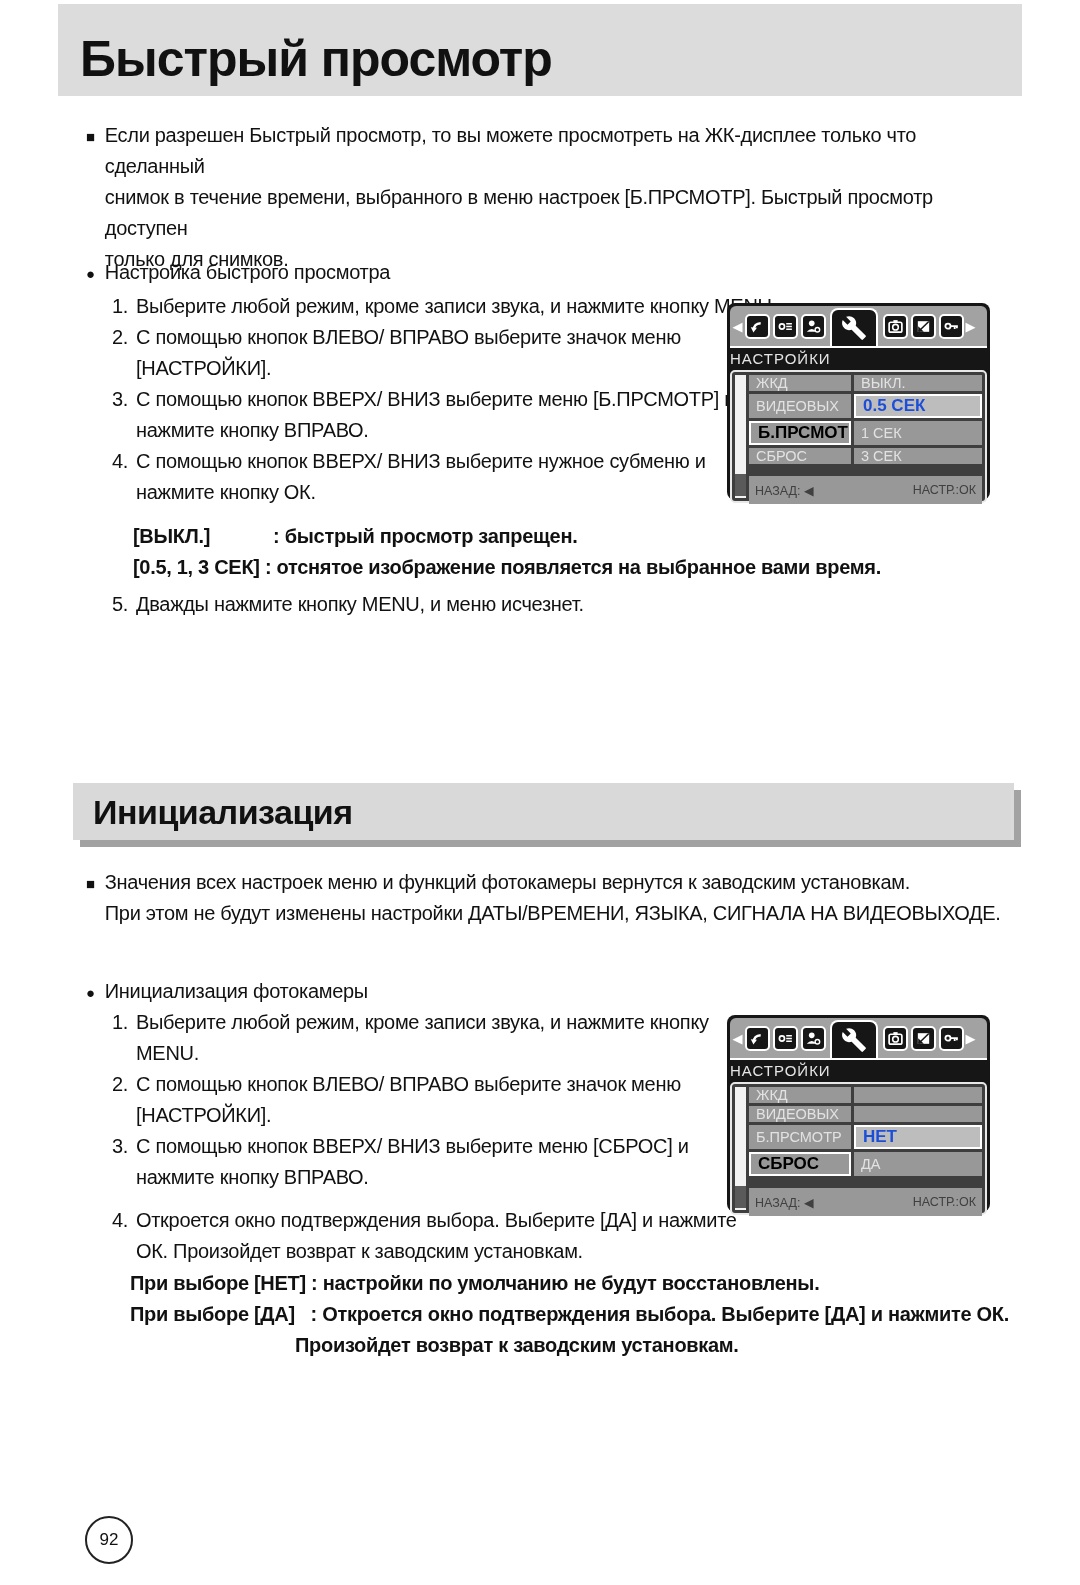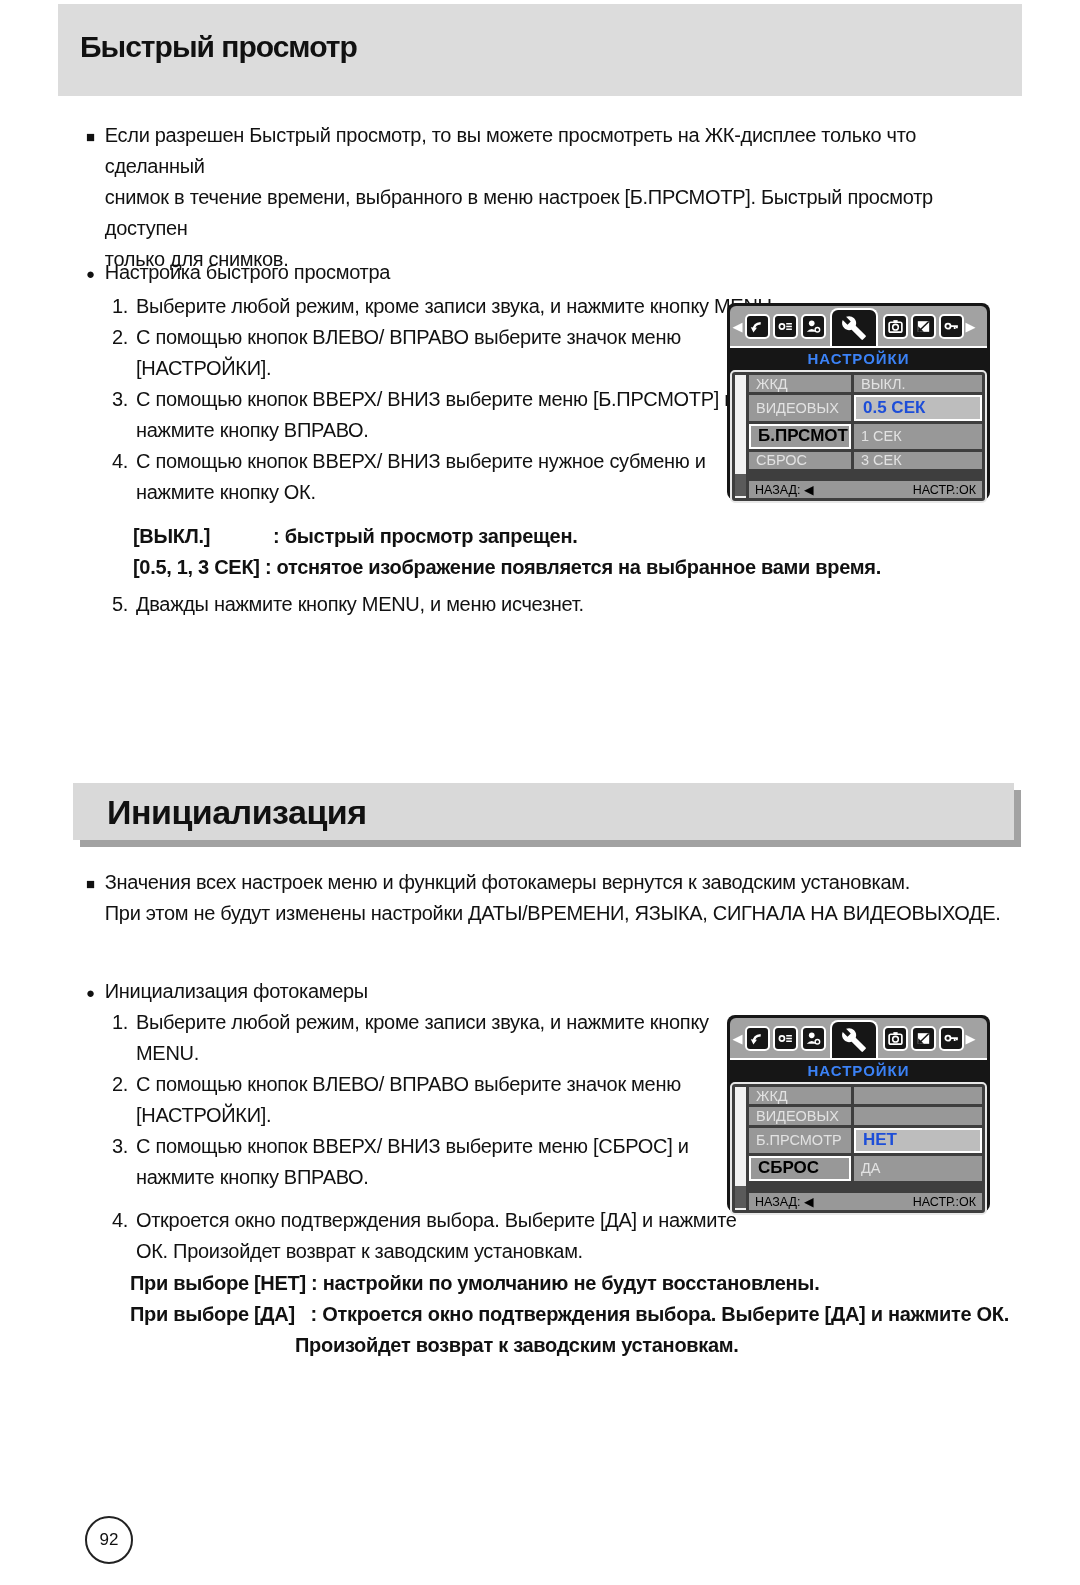--- a/index.html
+++ b/index.html
@@ -11,7 +11,7 @@
   .abs{position:absolute;}
   
   .band1{left:58px;top:4px;width:964px;height:92px;background:#dcdcdc;}
-  .band1 .t{font-size:30px;font-weight:bold;letter-spacing:-1px;padding:26px 16px 0 22px;}
+  .band1 .t{font-size:50px;font-weight:bold;letter-spacing:-1px;padding:26px 16px 0 22px;}
   .band2{left:73px;top:783px;width:941px;height:57px;background:#d9d9d9;box-shadow:7px 7px 0 #a2a2a2;}
   .band2 .t{font-size:34px;font-weight:bold;letter-spacing:-0.5px;line-height:58px;padding-left:34px;}
   

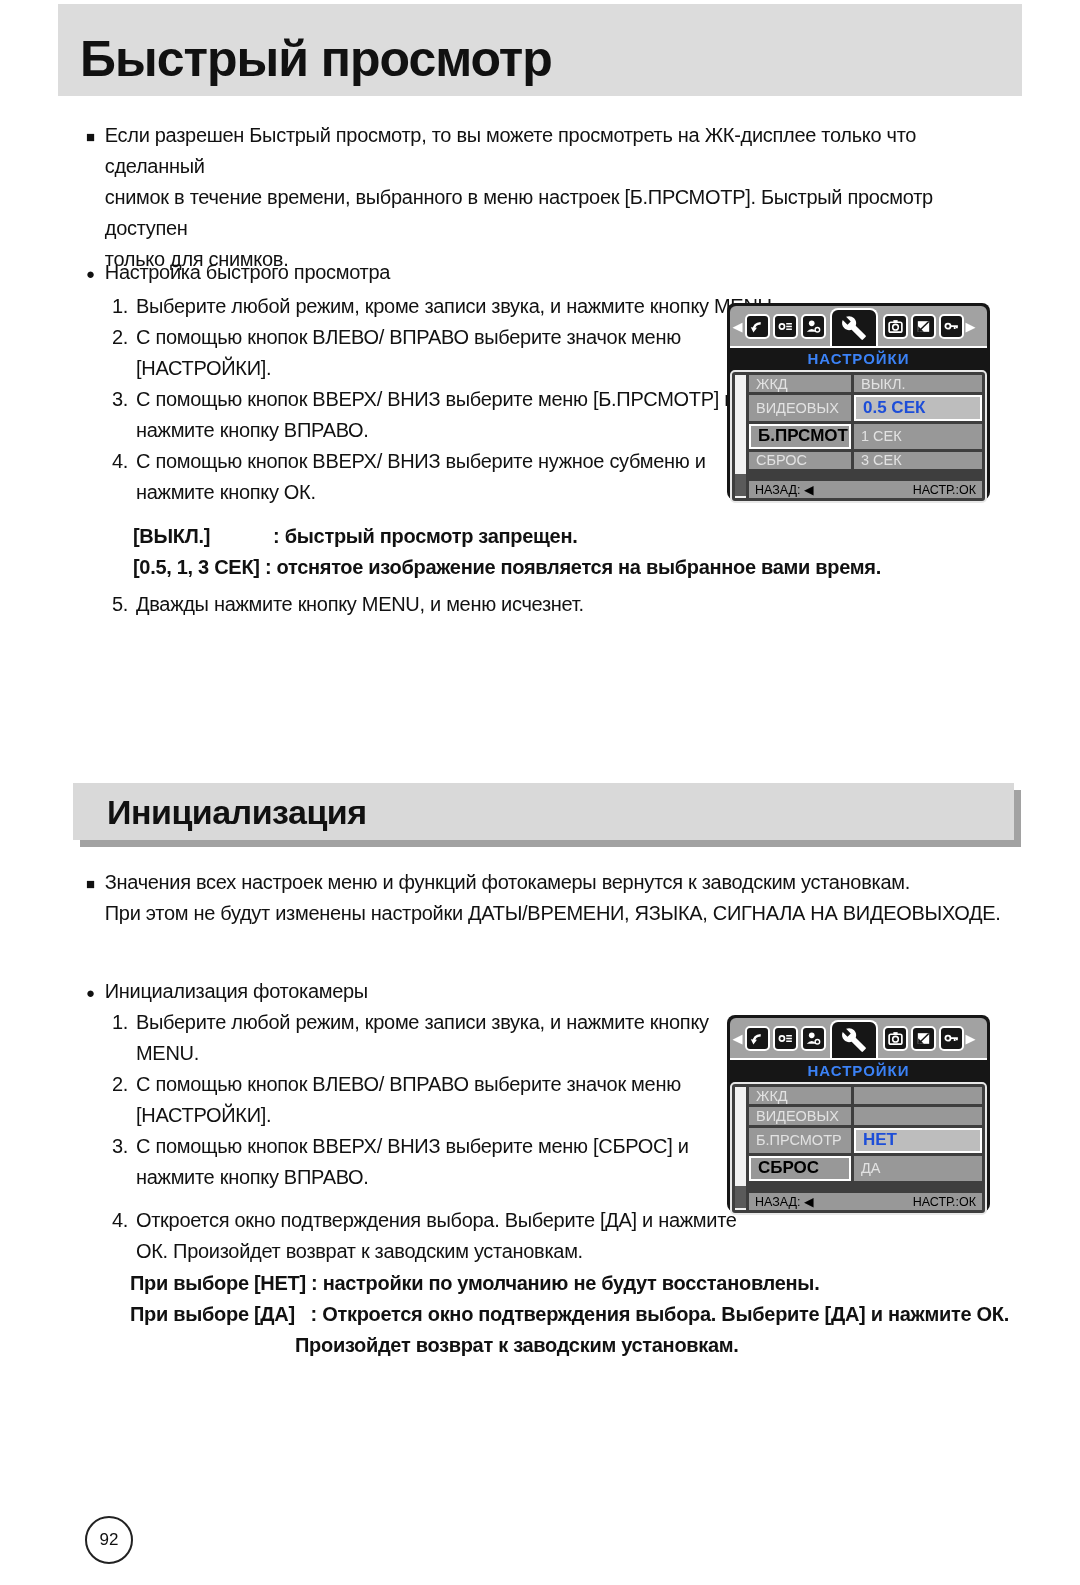--- a/index.html
+++ b/index.html
@@ -34,7 +34,7 @@
   .cam-arrow{color:#fff;font-size:13px;width:11px;text-align:center;flex:none;}
   .tabicon{width:21px;height:21px;background:#161616;border:2px solid #fff;border-radius:5px;margin:0 1.5px;display:flex;align-items:center;justify-content:center;flex:none;}
   .tab-sel{width:44px;height:36px;background:#161616;border:2.5px solid #fff;border-bottom:none;border-radius:8px 8px 0 0;margin:0 3px;display:flex;align-items:center;justify-content:center;align-self:flex-end;flex:none;}
-  .cam-title{height:22px;background:#161616;border-top:2px solid #fff;color:#3b82f6;font-weight:bold;font-size:15px;line-height:22px;text-align:center;letter-spacing:1px;}
+  .cam-title{height:22px;background:#161616;border-top:2px solid #fff;color:#e5e5e5;font-weight:normal;font-size:15px;line-height:22px;letter-spacing:1px;}
   .cam-body{height:123px;border:2px solid #e8e8e8;border-radius:5px;background:#3e3e3e;display:flex;padding:3px;gap:3px;}
   .cam-scroll{width:11px;background:#f2f2f2;position:relative;flex:none;}
   .cam-thumb{position:absolute;left:0;bottom:2px;width:100%;height:22px;background:#5a5a5a;}

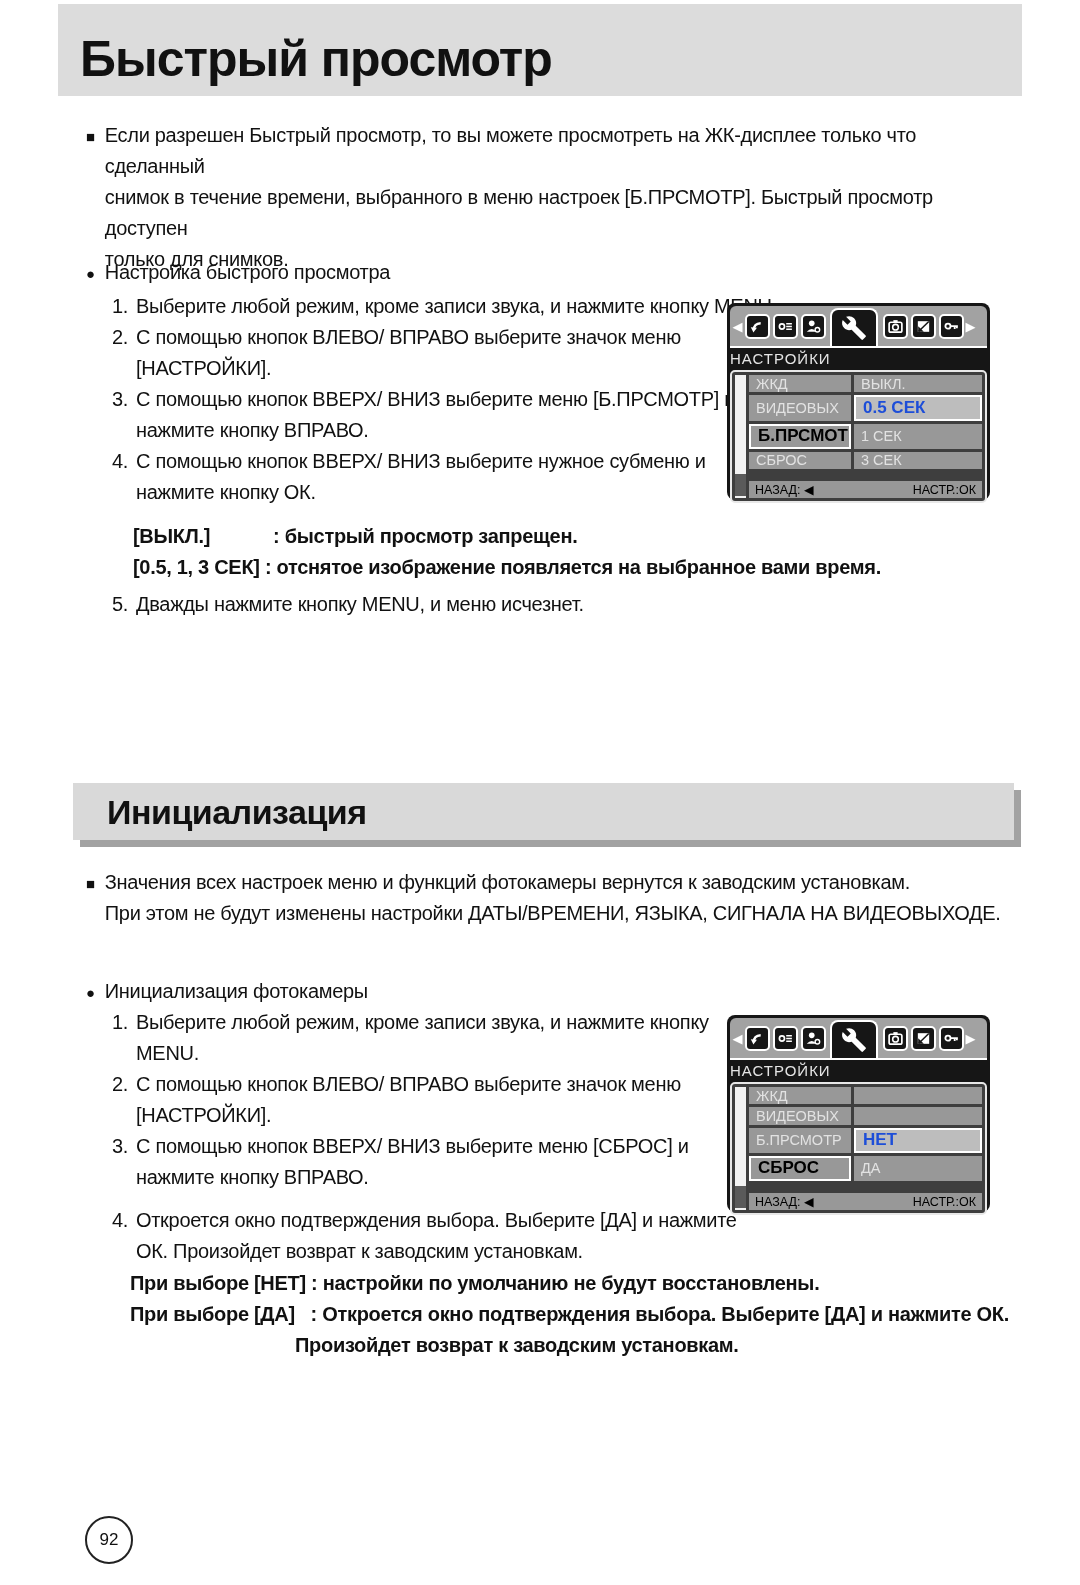--- a/index.html
+++ b/index.html
@@ -43,7 +43,7 @@
   .cell{background:#989898;color:#e2e2e2;font-size:14.5px;display:flex;align-items:center;padding-left:7px;box-sizing:border-box;overflow:hidden;}
   .cell.selname{border:2px solid #fff;color:#000;font-weight:bold;font-size:17px;}
   .cell.selval{border:2px solid #fff;background:#bdbdbd;color:#1d4ed8;font-weight:bold;font-size:17px;}
-  .cam-foot{height:17px;background:#989898;color:#000000;font-size:12.5px;display:flex;align-items:center;justify-content:space-between;padding:0 6px;flex:none;}
+  .cam-foot{height:28px;background:#989898;color:#404040;font-size:12.5px;display:flex;align-items:center;justify-content:space-between;padding:0 6px;flex:none;}
   
   .pnum{left:85px;top:1516px;width:48px;height:48px;border:2px solid #222;border-radius:50%;display:flex;align-items:center;justify-content:center;font-size:17px;box-sizing:border-box;}
   svg{display:block;}

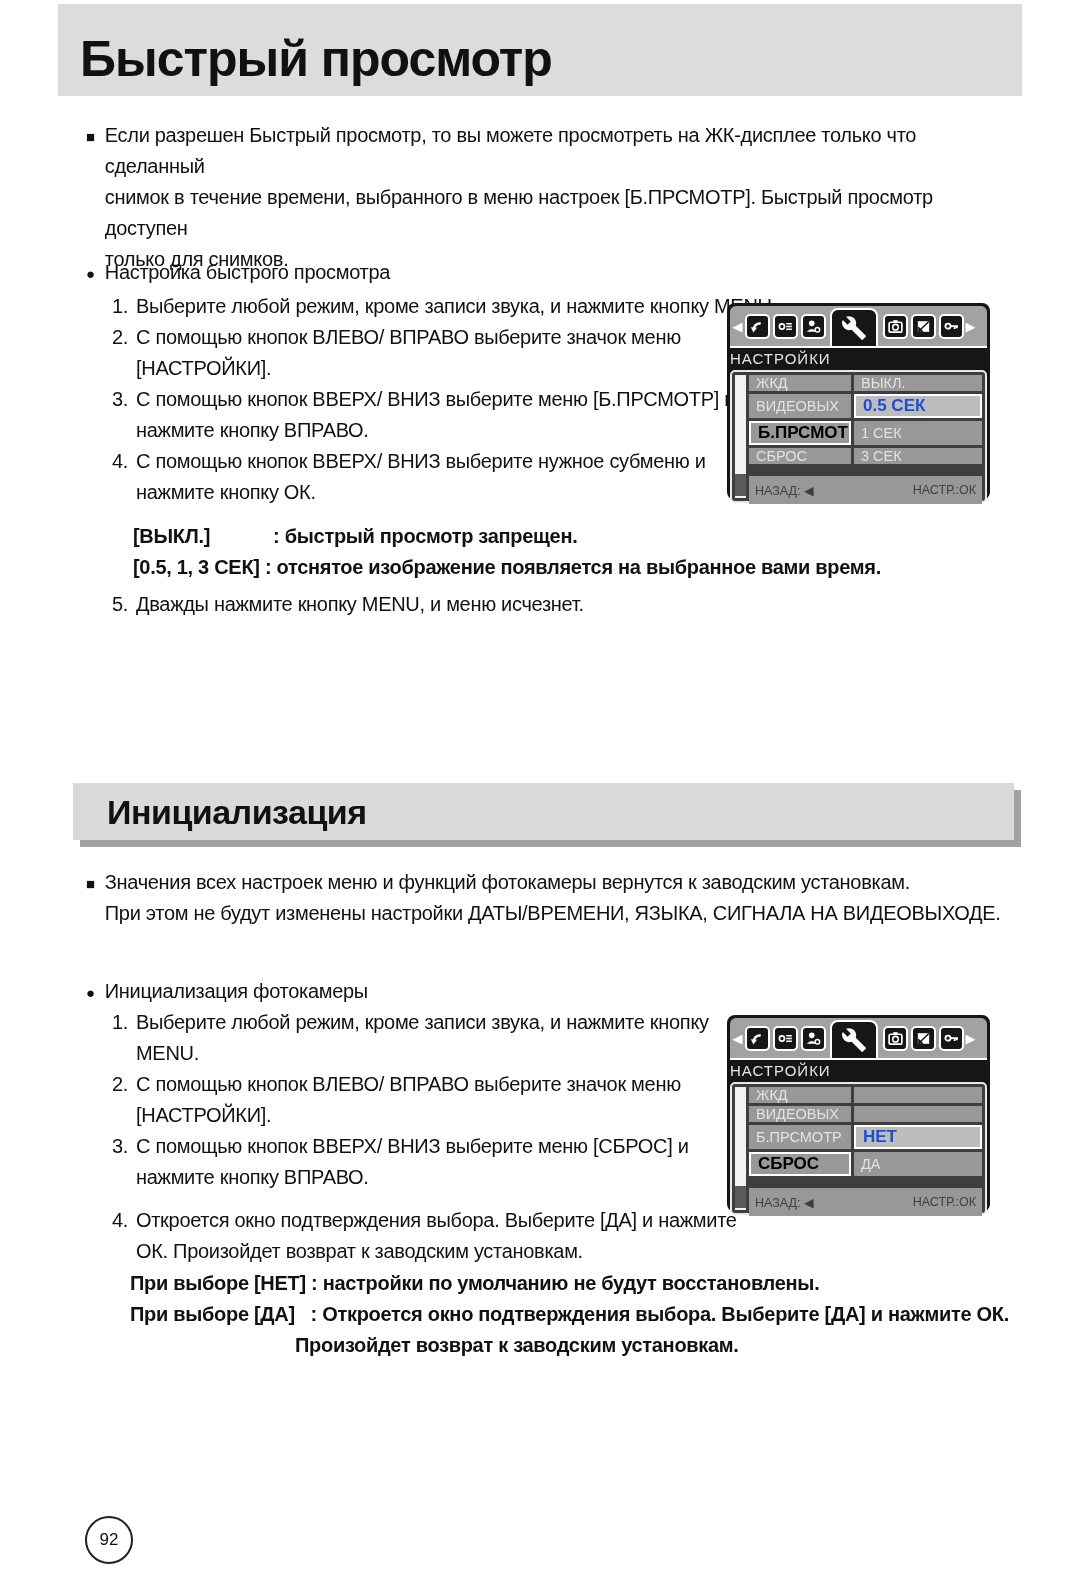--- a/index.html
+++ b/index.html
@@ -13,7 +13,7 @@
   .band1{left:58px;top:4px;width:964px;height:92px;background:#dcdcdc;}
   .band1 .t{font-size:50px;font-weight:bold;letter-spacing:-1px;padding:26px 16px 0 22px;}
   .band2{left:73px;top:783px;width:941px;height:57px;background:#d9d9d9;box-shadow:7px 7px 0 #a2a2a2;}
-  .band2 .t{font-size:34px;font-weight:bold;letter-spacing:-0.5px;line-height:58px;padding-left:34px;}
+  .band2 .t{font-size:34px;font-weight:bold;letter-spacing:-0.5px;line-height:58px;padding-left:20px;}
   
   .para{display:flex;font-size:20px;line-height:31px;letter-spacing:-0.3px;}
   .para .mk{font-size:15px;margin:1px 10px 0 0;flex:none;}

